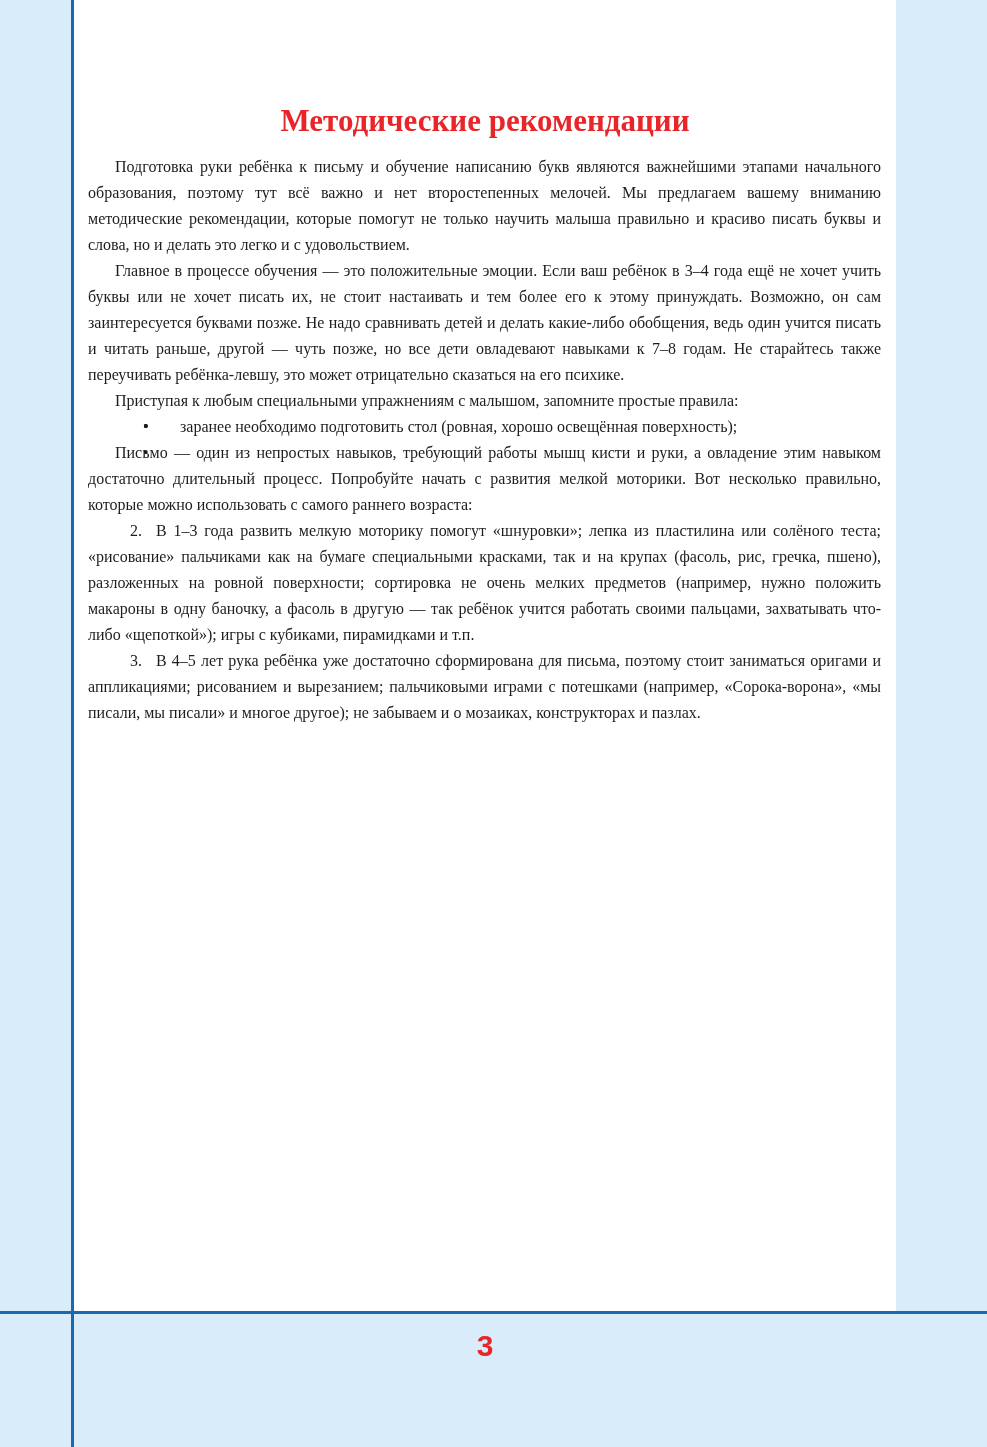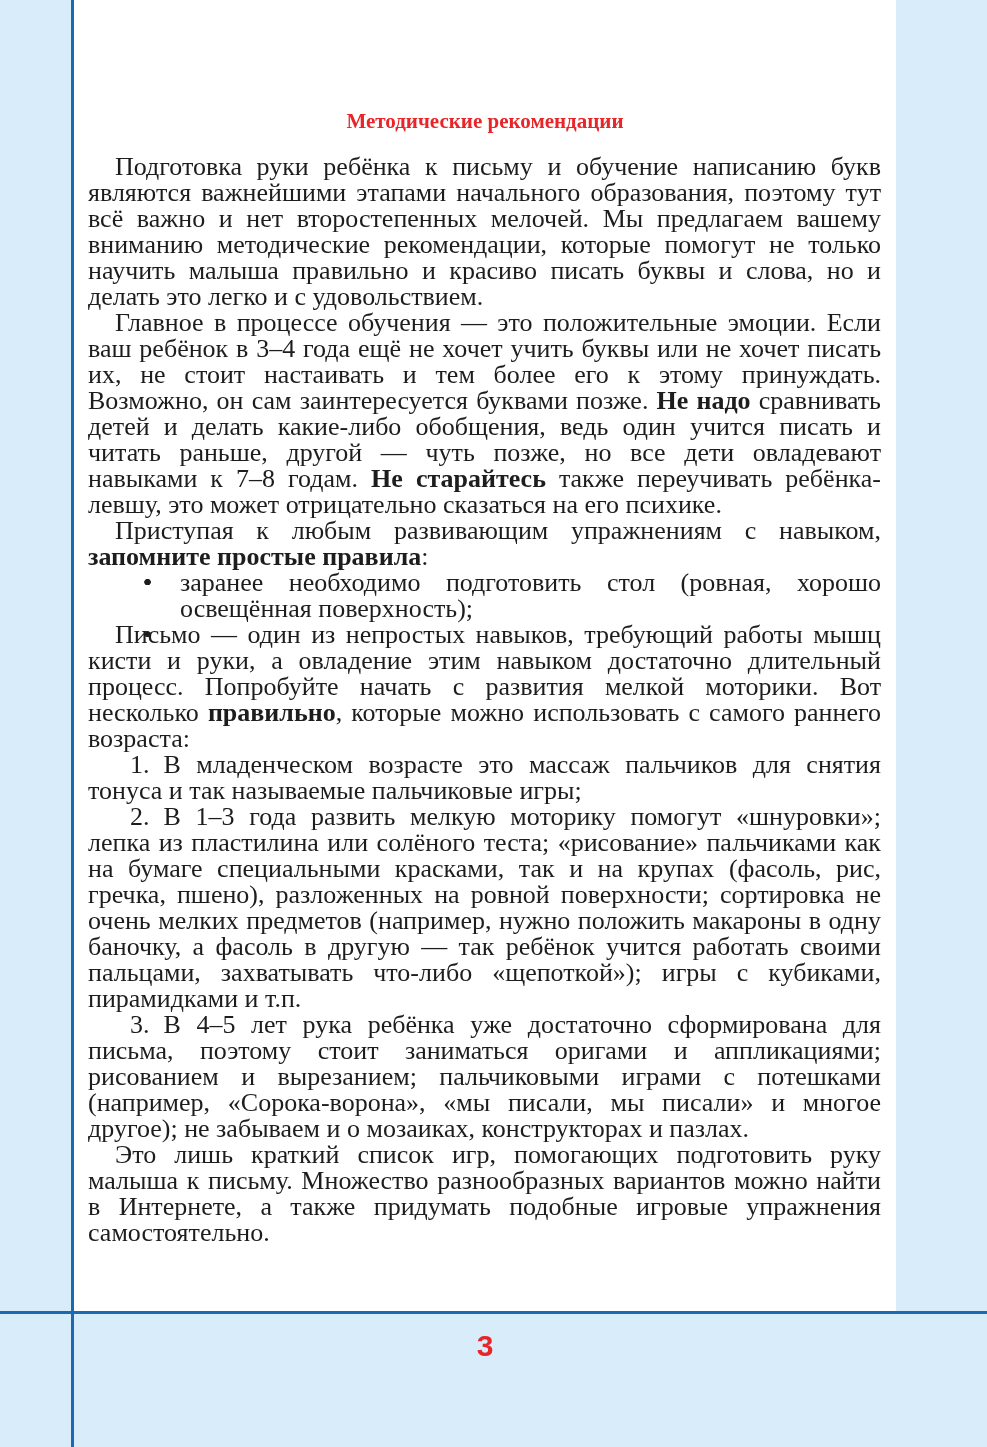--- a/index.html
+++ b/index.html
@@ -40,7 +40,7 @@
     padding:98px 10px 0 10px;
     text-align:center;
     color:var(--accent-red);
-    font-size:21px;
+    font-size:31px;
     line-height:46px;
     font-weight:bold;
   }

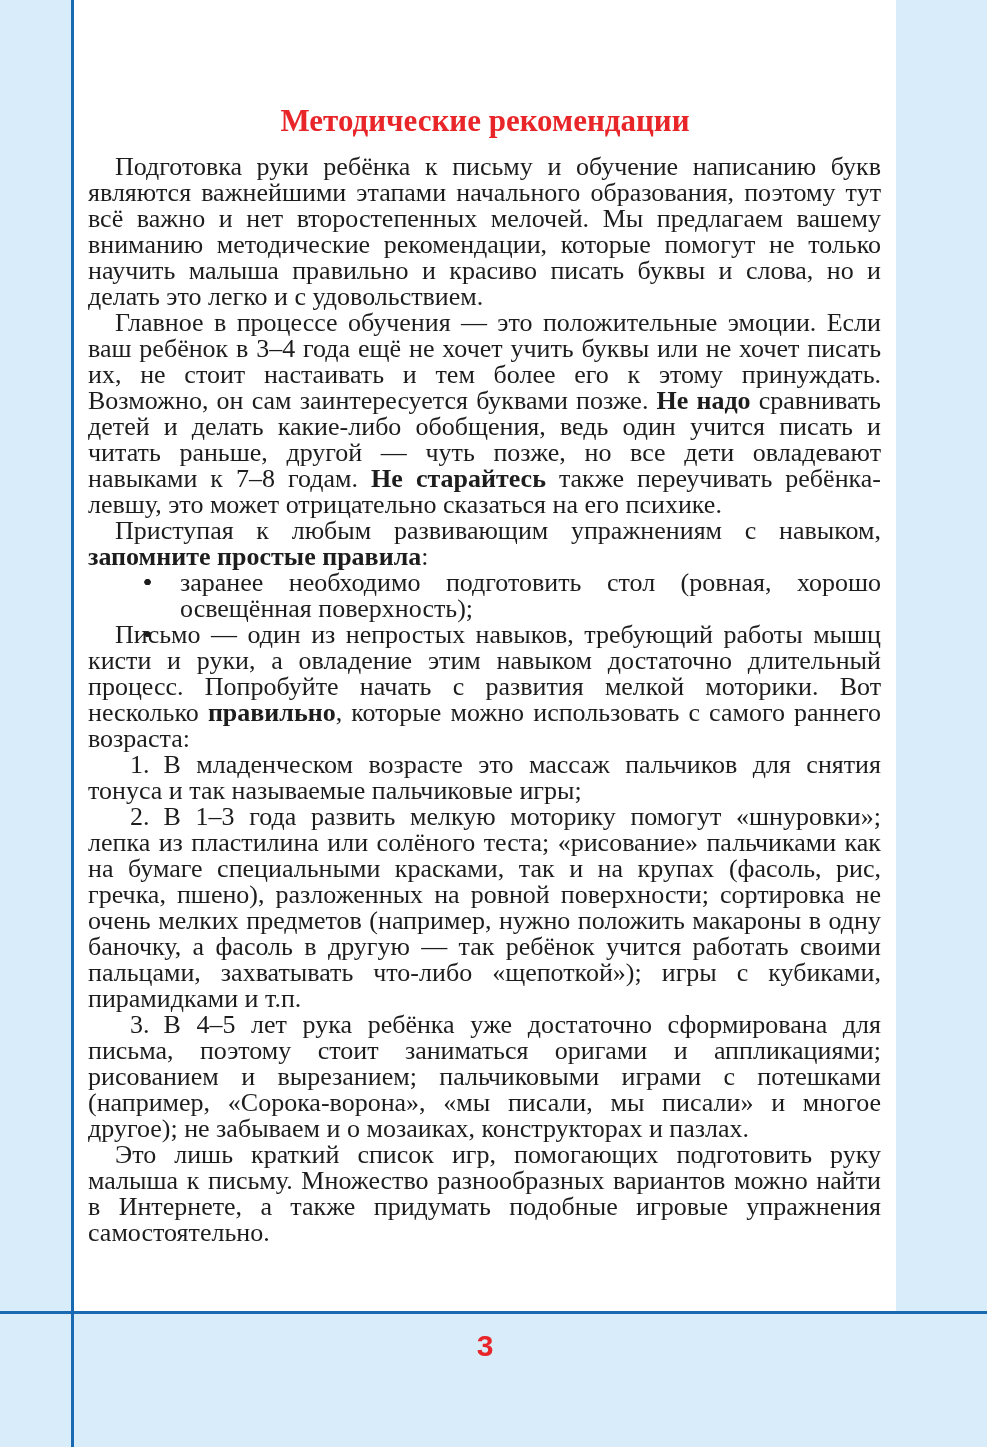--- a/index.html
+++ b/index.html
@@ -46,7 +46,7 @@
   }
   .body-text{
     padding:10px 15px 0 14px;
-    font-size:26px;
+    font-size:16px;
     line-height:26px;
     color:var(--text-color);
     text-align:justify;

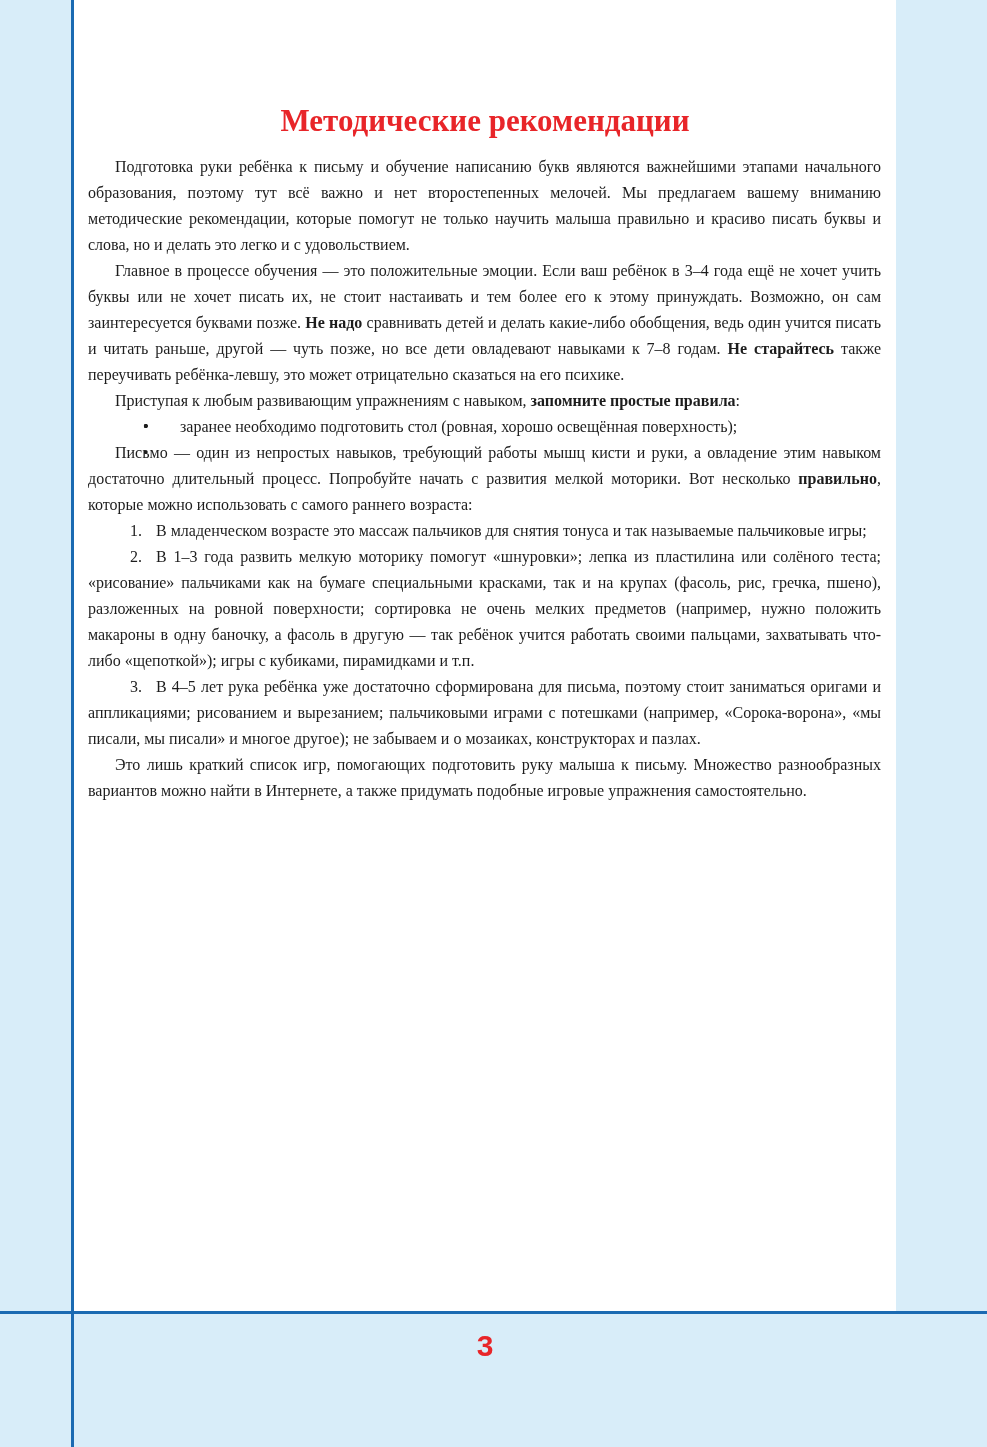--- a/index.html
+++ b/index.html
@@ -74,7 +74,7 @@
     font-size:30px;
     line-height:36px;
   }
-  b{font-weight:bold;margin-top:38px;}
+  b{font-weight:normal;margin-top:38px;}
 </style>
 </head>
 <body>

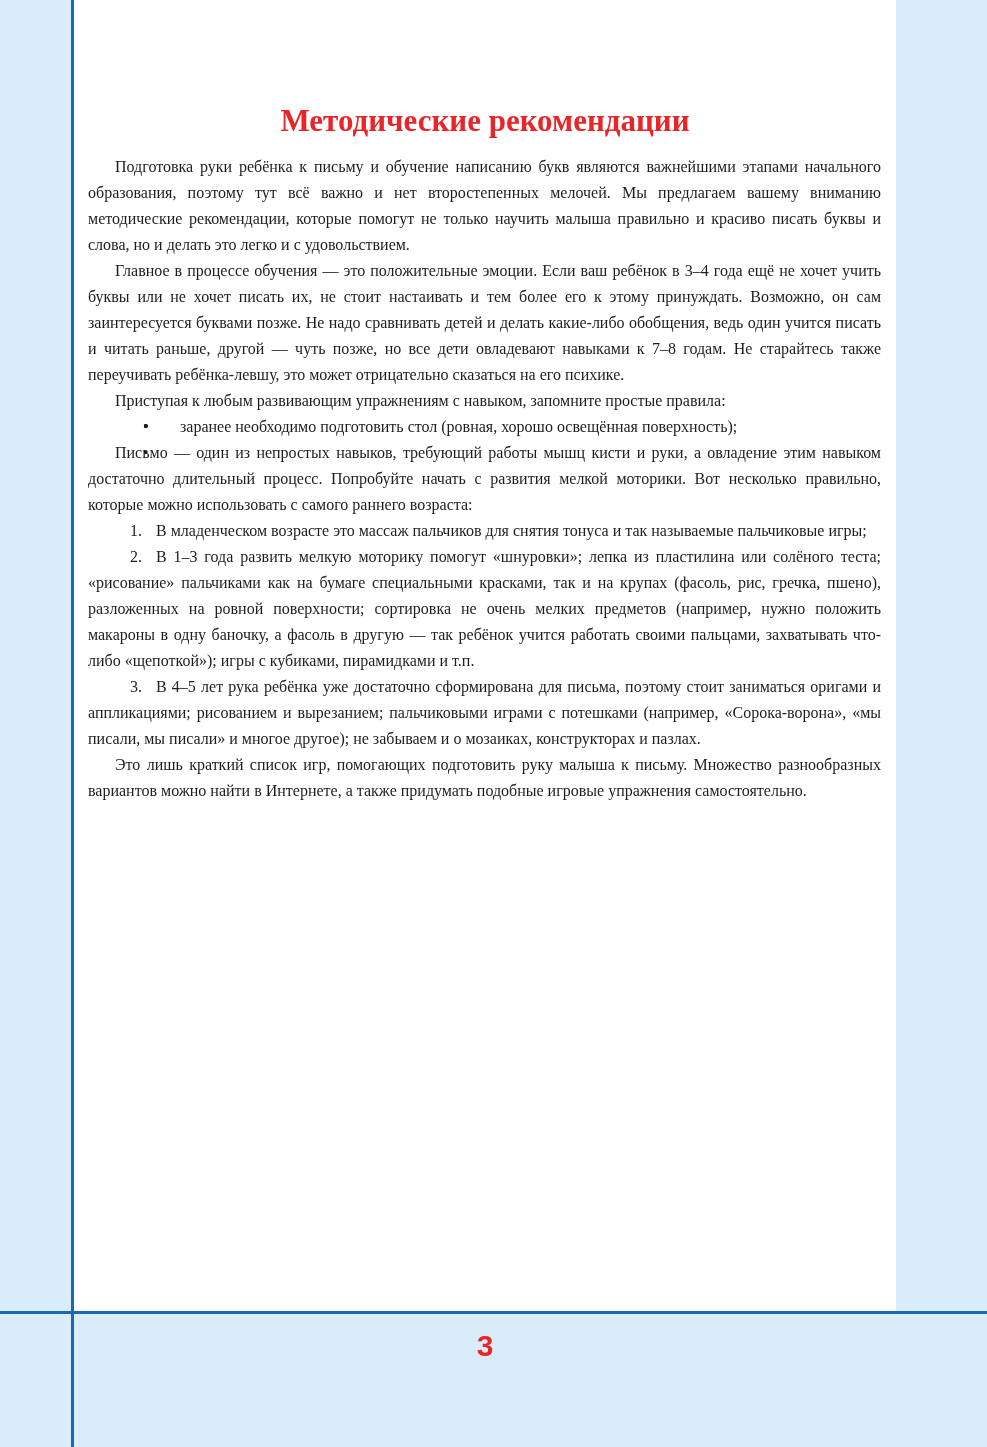--- a/index.html
+++ b/index.html
@@ -87,7 +87,7 @@
   <div class="body-text" id="body-text">
       <div class="para p"><span>Подготовка руки ребёнка к письму и обучение написанию букв являются важнейшими этапами начального образования, поэтому тут всё важно и нет второстепенных мелочей. Мы предлагаем вашему вниманию методические рекомендации, которые помогут не только научить малыша правильно и красиво писать буквы и слова, но и делать это легко и с удовольствием.</span></div>
       <div class="para p"><span>Главное в процессе обучения — это положительные эмоции. Если ваш ребёнок в 3–4 года ещё не хочет учить буквы или не хочет писать их, не стоит настаивать и тем более его к этому принуждать. Возможно, он сам заинтересуется буквами позже. </span><b>Не надо</b><span> сравнивать детей и делать какие-либо обобщения, ведь один учится писать и читать раньше, другой — чуть позже, но все дети овладевают навыками к 7–8 годам. </span><b>Не старайтесь</b><span> также переучивать ребёнка-левшу, это может отрицательно сказаться на его психике.</span></div>
-      <div class="para p"><span>Приступая к любым развивающим упражнениям с навыком, </span><b>запомните простые правила</b><span>:</span></div>
+      <div class="para p"><span>Приступая к любым специальными упражнениям с малышом, </span><b>запомните простые правила</b><span>:</span></div>
       <div class="para bullet"><span class="bullet-marker">•</span></div>
       <div class="para bullet"><span class="bullet-marker">•</span></div>
       <div class="para bullet"><span class="bullet-marker">•</span><span>заранее необходимо подготовить стол (ровная, хорошо освещённая поверхность);</span></div>

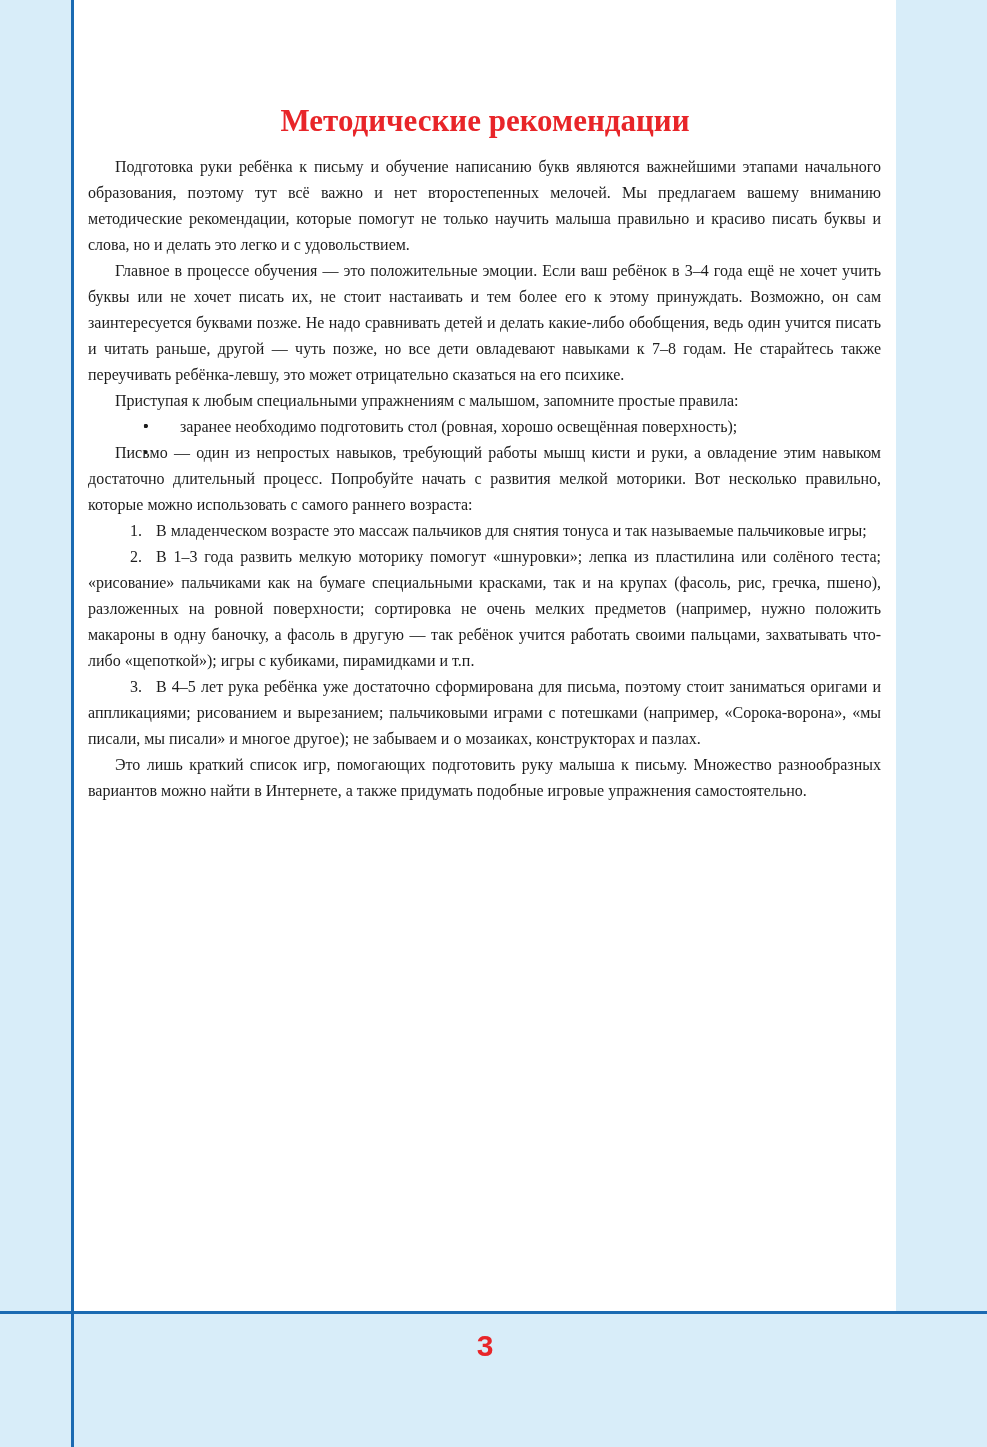--- a/index.html
+++ b/index.html
@@ -93,7 +93,6 @@
       <div class="para bullet"><span class="bullet-marker">•</span><span>заранее необходимо подготовить стол (ровная, хорошо освещённая поверхность);</span></div>
       <div class="para bullet"><span class="bullet-marker">•</span></div>
       <div class="para p"><span>Письмо — один из непростых навыков, требующий работы мышц кисти и руки, а овладение этим навыком достаточно длительный процесс. Попробуйте начать с развития мелкой моторики. Вот несколько </span><b>правильно</b><span>, которые можно использовать с самого раннего возраста:</span></div>
-      <div class="para numbered"><span class="item-number">1.</span><span>В младенческом возрасте это массаж пальчиков для снятия тонуса и так называемые пальчиковые игры;</span></div>
       <div class="para numbered"><span class="item-number">2.</span><span>В 1–3 года развить мелкую моторику помогут «шнуровки»; лепка из пластилина или солёного теста; «рисование» пальчиками как на бумаге специальными красками, так и на крупах (фасоль, рис, гречка, пшено), разложенных на ровной поверхности; сортировка не очень мелких предметов (например, нужно положить макароны в одну баночку, а фасоль в другую — так ребёнок учится работать своими пальцами, захватывать что-либо «щепоткой»); игры с кубиками, пирамидками и т.п.</span></div>
       <div class="para numbered"><span class="item-number">3.</span><span>В 4–5 лет рука ребёнка уже достаточно сформирована для письма, поэтому стоит заниматься оригами и аппликациями; рисованием и вырезанием; пальчиковыми играми с потешками (например, «Сорока-ворона», «мы писали, мы писали» и многое другое); не забываем и о мозаиках, конструкторах и пазлах.</span></div>
       <div class="para p"><span>Это лишь краткий список игр, помогающих подготовить руку малыша к письму. Множество разнообразных вариантов можно найти в Интернете, а также придумать подобные игровые упражнения самостоятельно.</span></div>

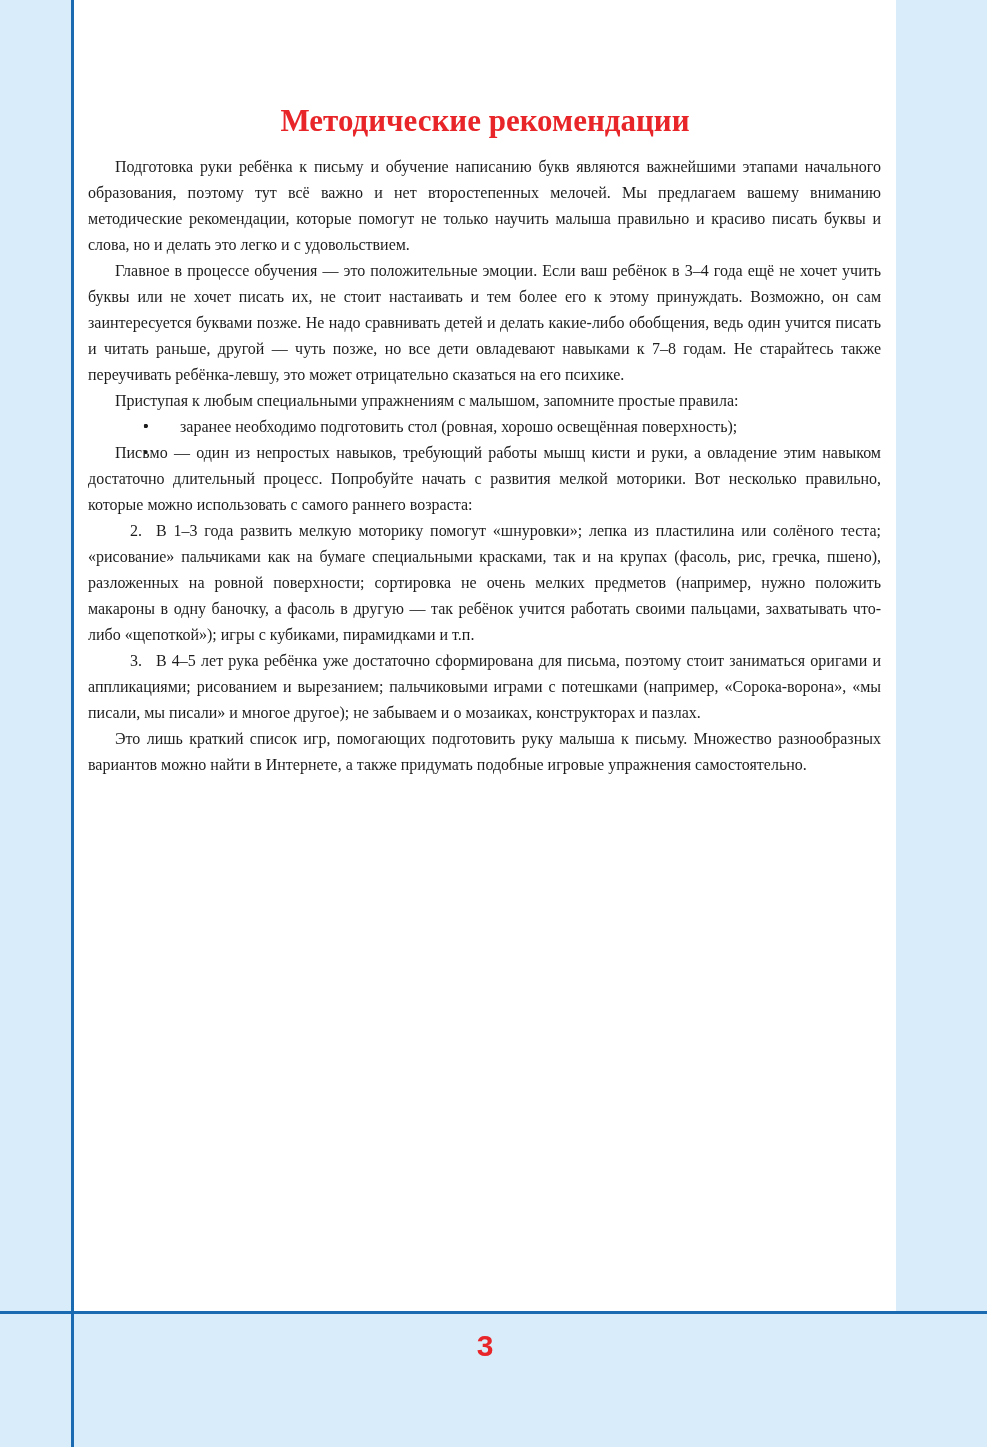--- a/index.html
+++ b/index.html
@@ -95,7 +95,6 @@
       <div class="para p"><span>Письмо — один из непростых навыков, требующий работы мышц кисти и руки, а овладение этим навыком достаточно длительный процесс. Попробуйте начать с развития мелкой моторики. Вот несколько </span><b>правильно</b><span>, которые можно использовать с самого раннего возраста:</span></div>
       <div class="para numbered"><span class="item-number">2.</span><span>В 1–3 года развить мелкую моторику помогут «шнуровки»; лепка из пластилина или солёного теста; «рисование» пальчиками как на бумаге специальными красками, так и на крупах (фасоль, рис, гречка, пшено), разложенных на ровной поверхности; сортировка не очень мелких предметов (например, нужно положить макароны в одну баночку, а фасоль в другую — так ребёнок учится работать своими пальцами, захватывать что-либо «щепоткой»); игры с кубиками, пирамидками и т.п.</span></div>
       <div class="para numbered"><span class="item-number">3.</span><span>В 4–5 лет рука ребёнка уже достаточно сформирована для письма, поэтому стоит заниматься оригами и аппликациями; рисованием и вырезанием; пальчиковыми играми с потешками (например, «Сорока-ворона», «мы писали, мы писали» и многое другое); не забываем и о мозаиках, конструкторах и пазлах.</span></div>
-      <div class="para p"><span>Это лишь краткий список игр, помогающих подготовить руку малыша к письму. Множество разнообразных вариантов можно найти в Интернете, а также придумать подобные игровые упражнения самостоятельно.</span></div>
     </div>
 </div>
 

